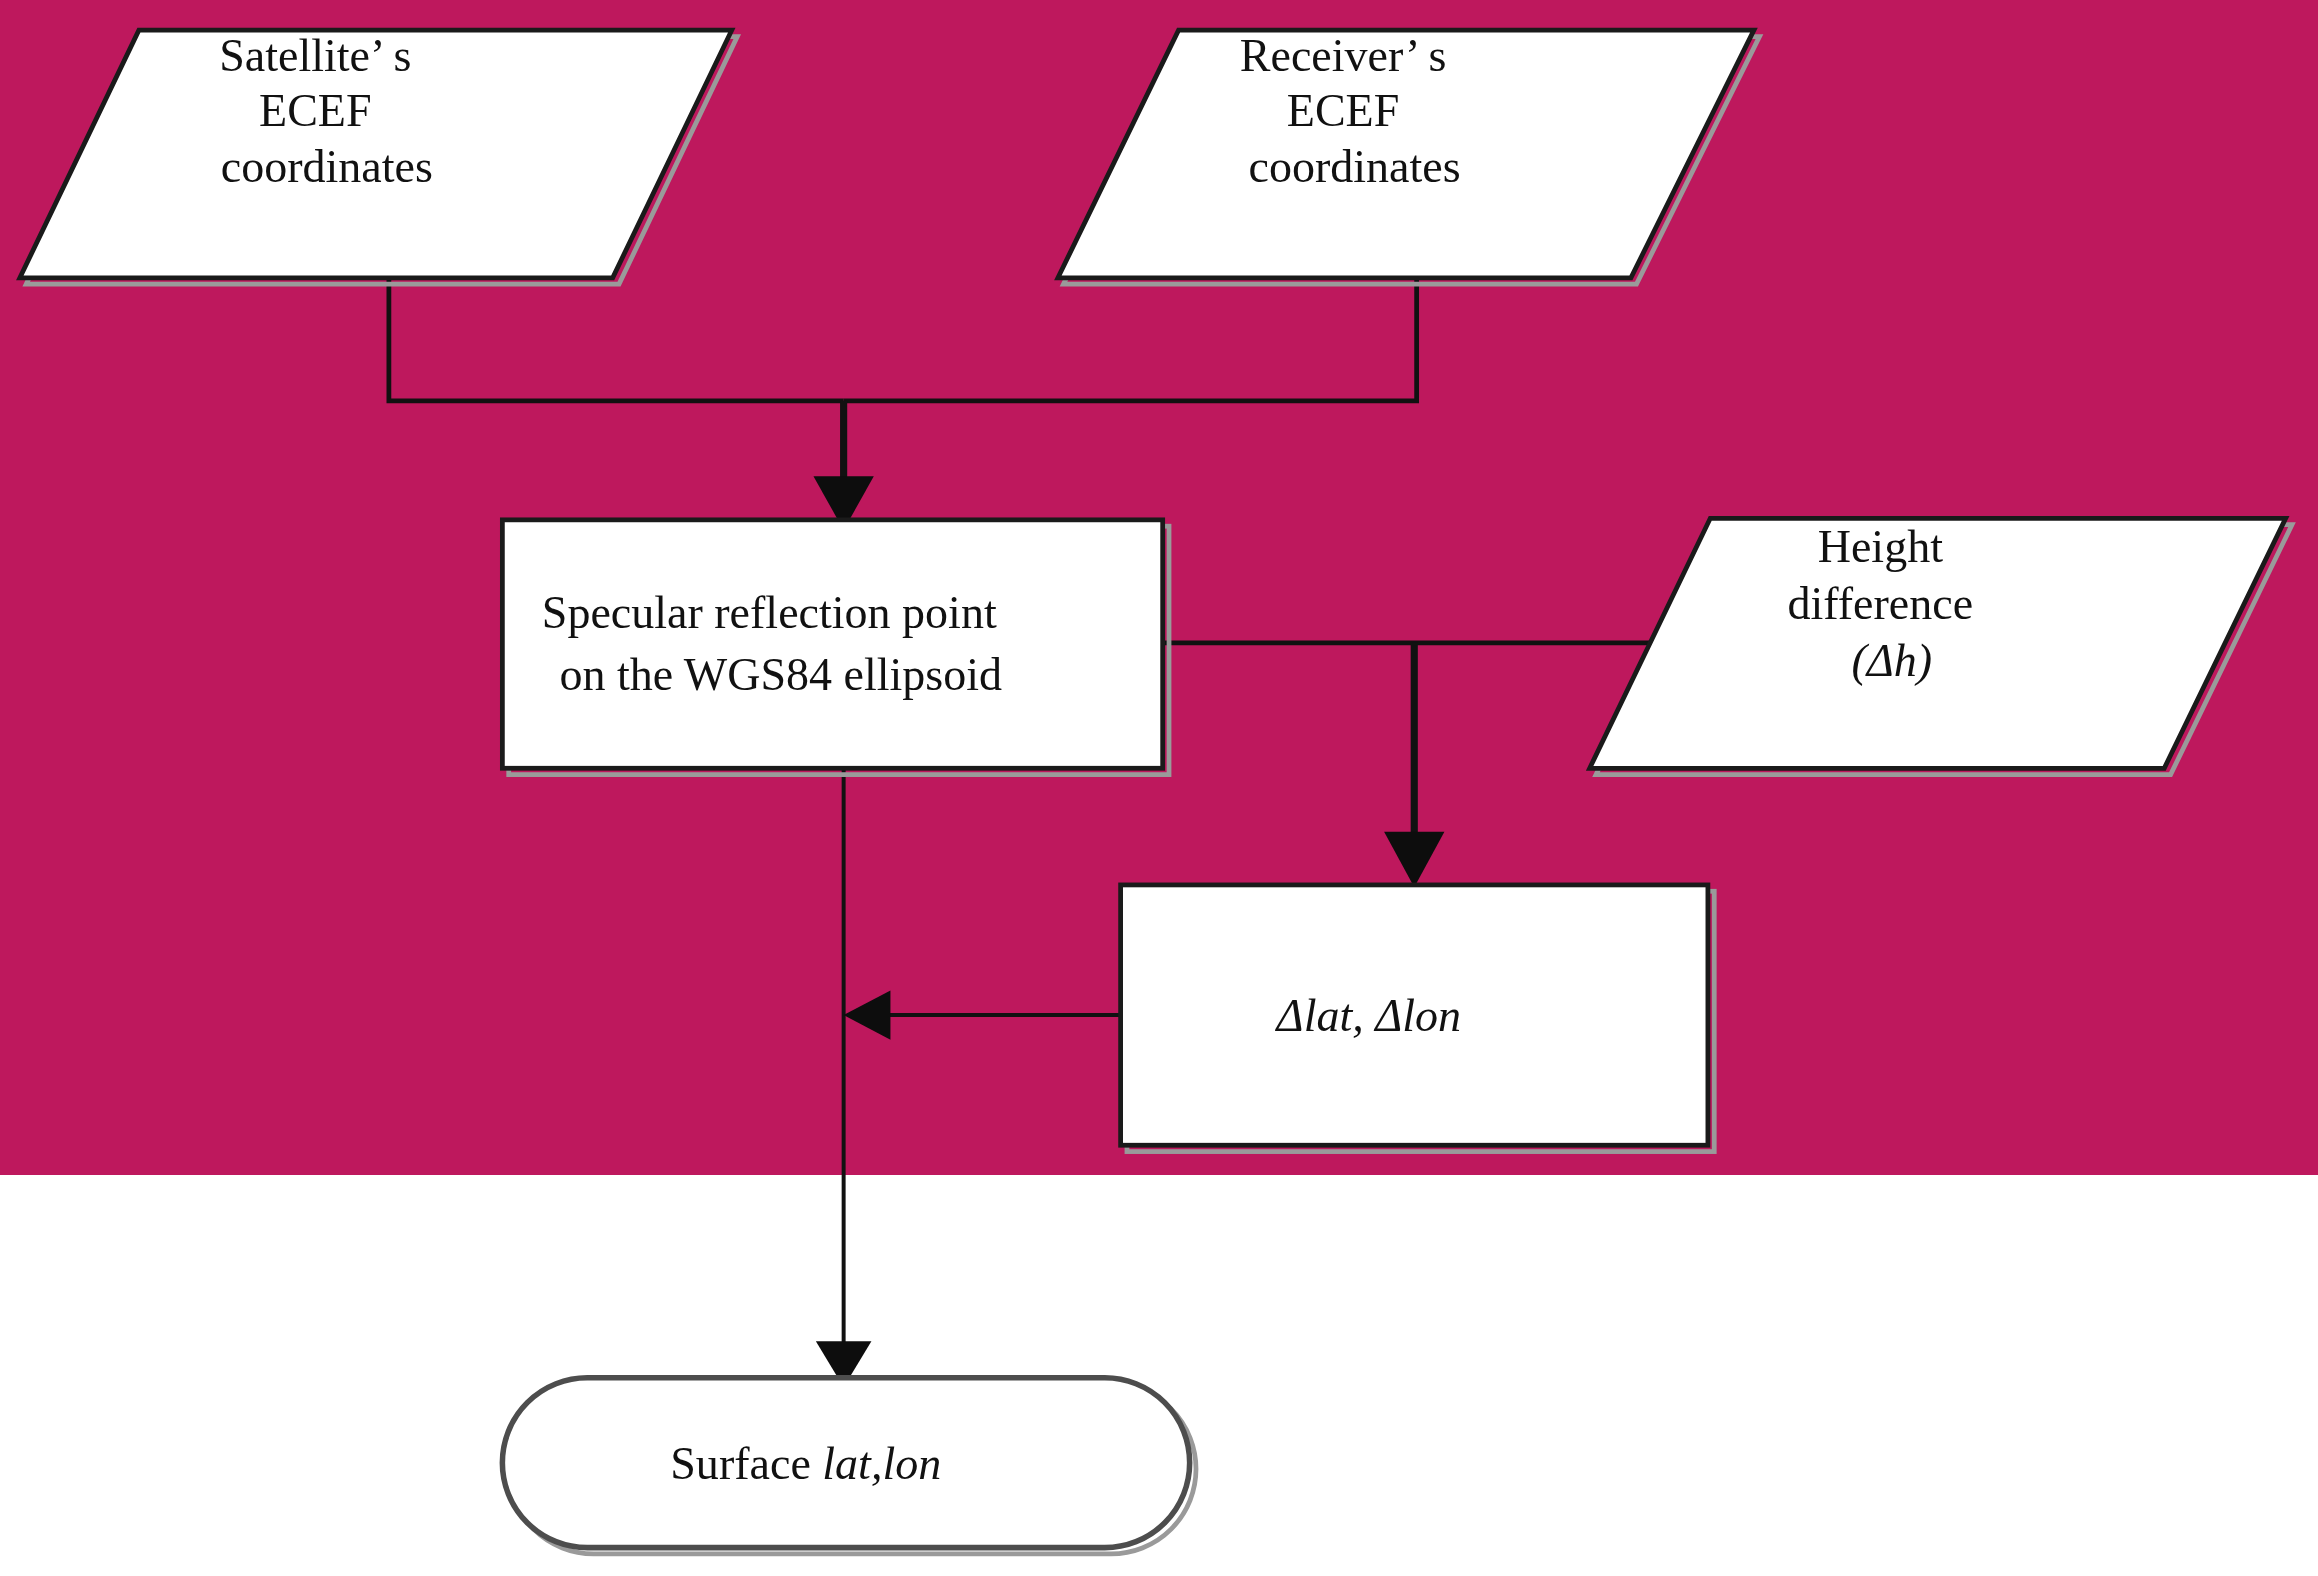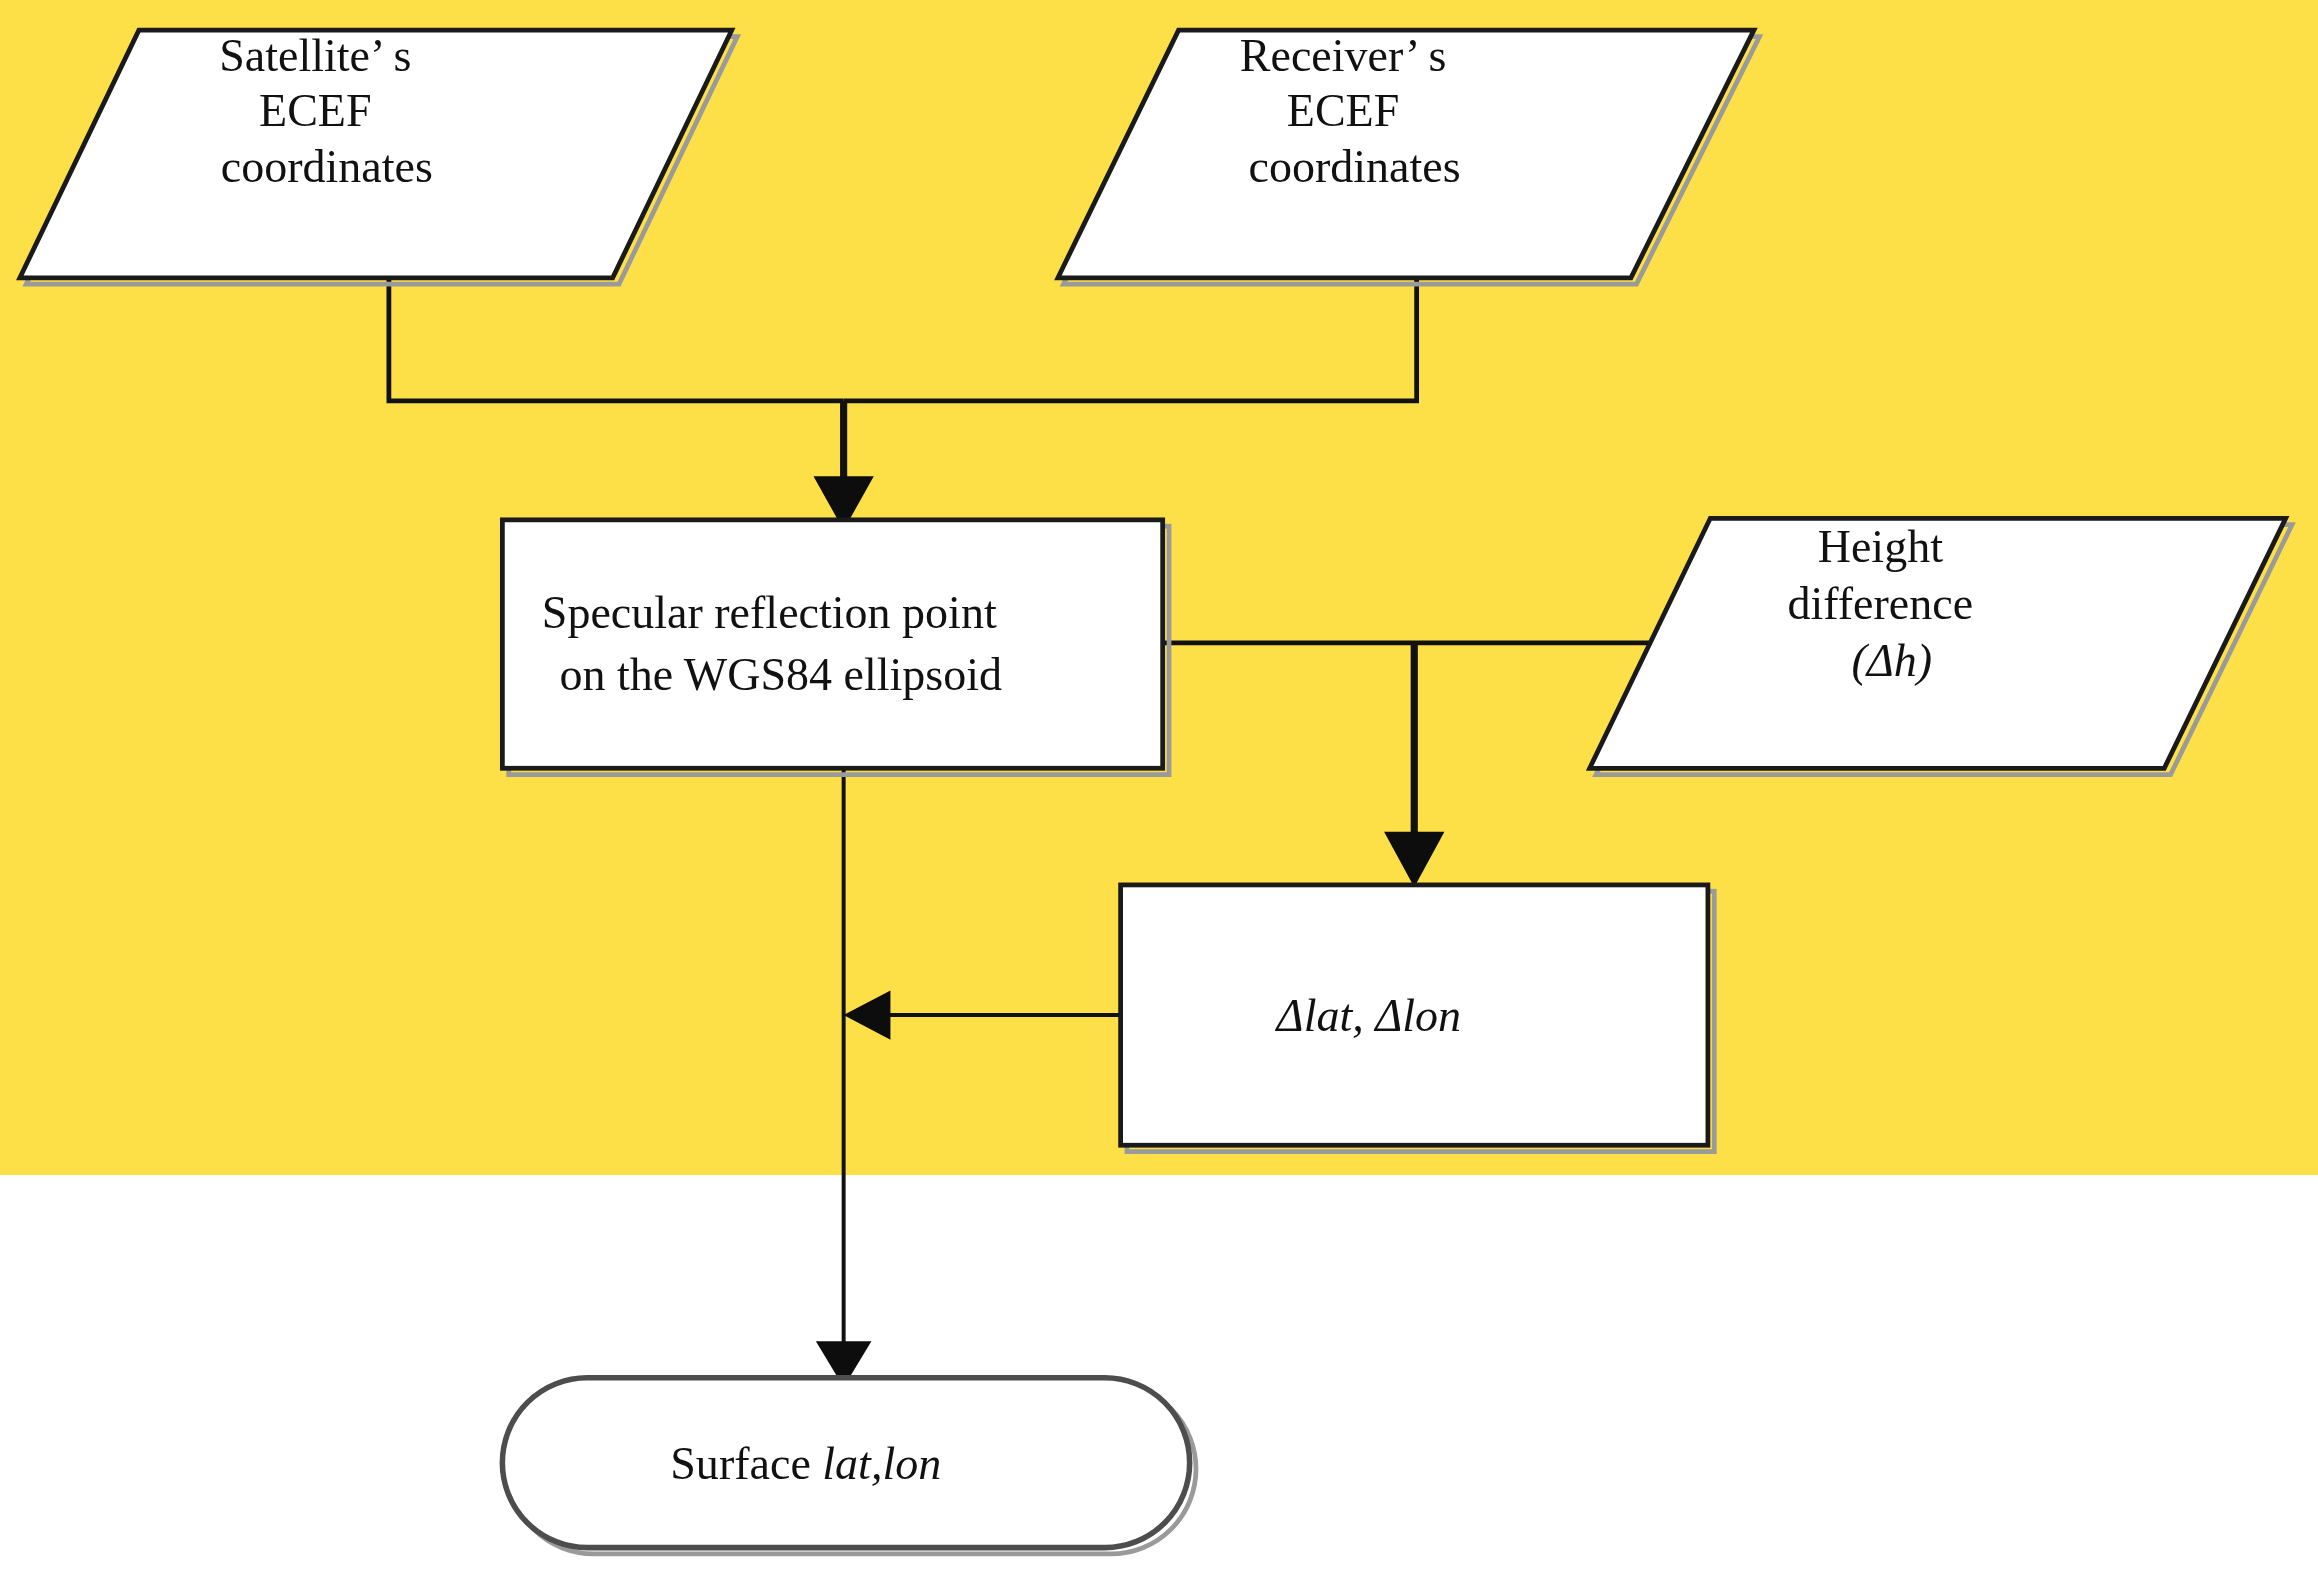--- a/index.html
+++ b/index.html
@@ -18,7 +18,7 @@
     position: relative;
     width: 2319px;
     height: 1175px;
-    background: #fde047;
+    background: #be185d;
   }
   svg#flow-svg {
     position: absolute;

